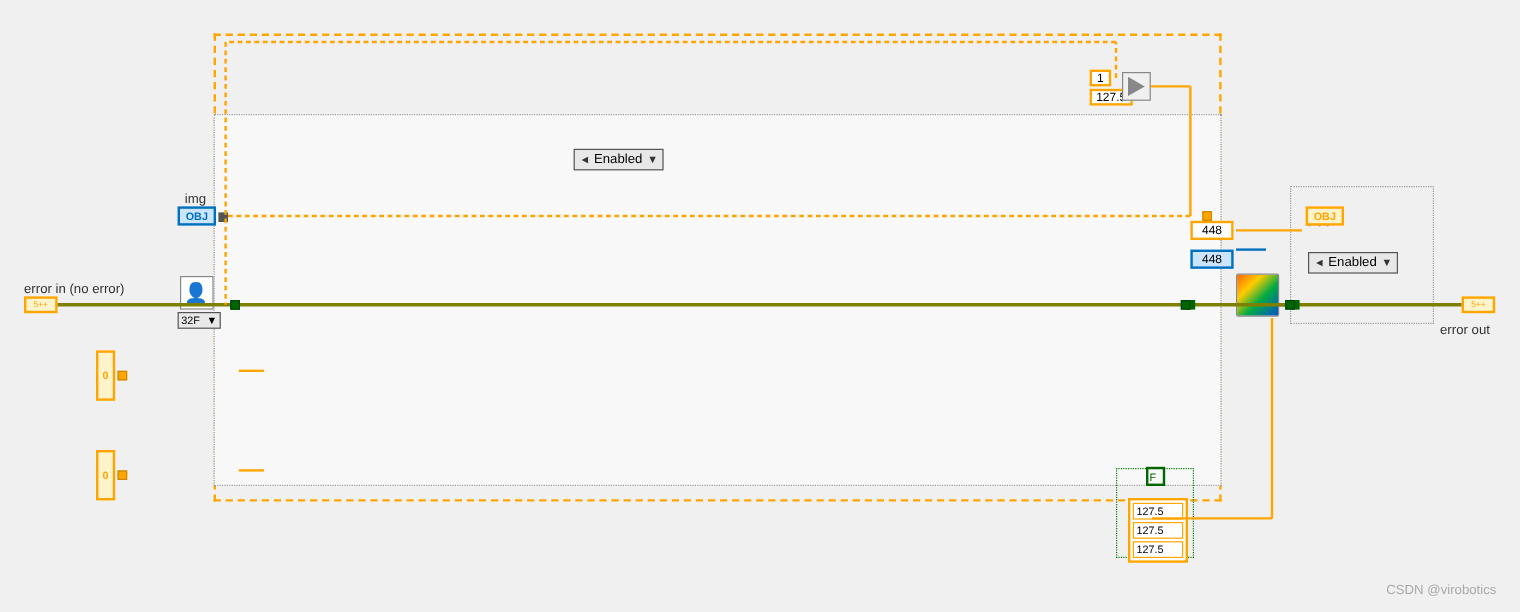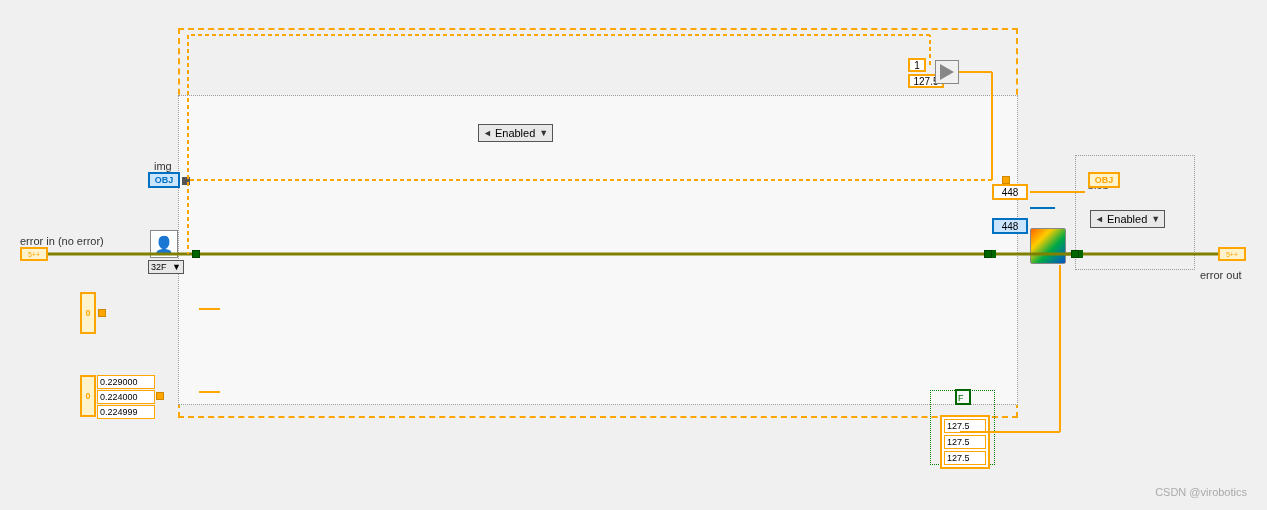--- a/index.html
+++ b/index.html
@@ -265,7 +265,7 @@
       left: 992px;
       display: flex;
       flex-direction: column;
-      gap: 18px;
+      gap: 8px;
     }
     .input-448 {
       width: 36px;

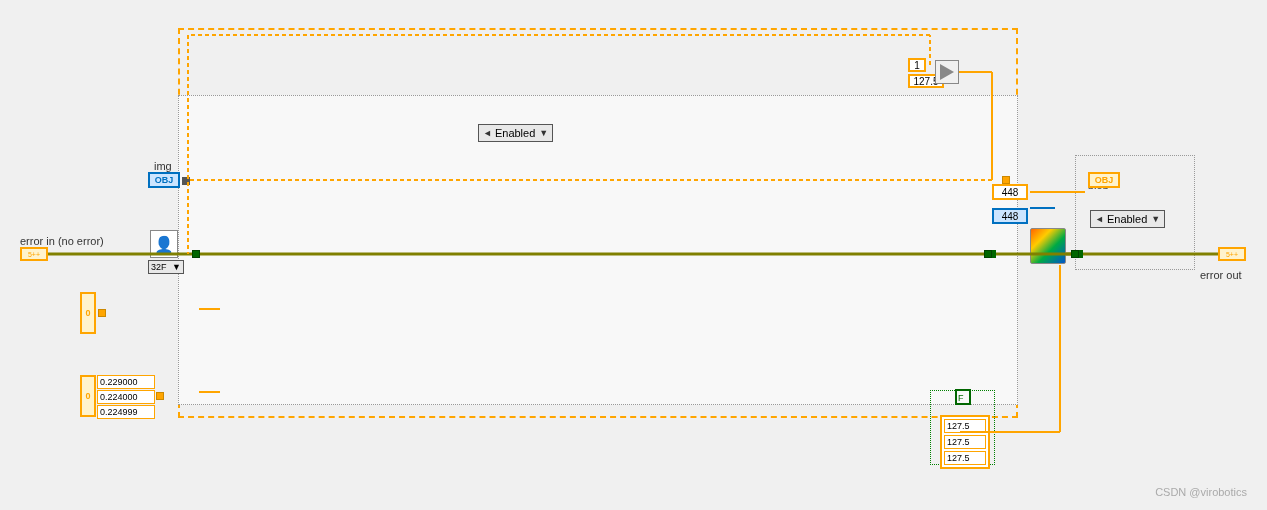--- a/index.html
+++ b/index.html
@@ -503,11 +503,6 @@
       <div class="index-box-2">
         <span>0</span>
       </div>
-      <div class="value-col">
-        <div class="val-cell">0.229000</div>
-        <div class="val-cell">0.224000</div>
-        <div class="val-cell">0.224999</div>
-      </div>
       <div class="connector-right"></div>
     </div>
   </div>

